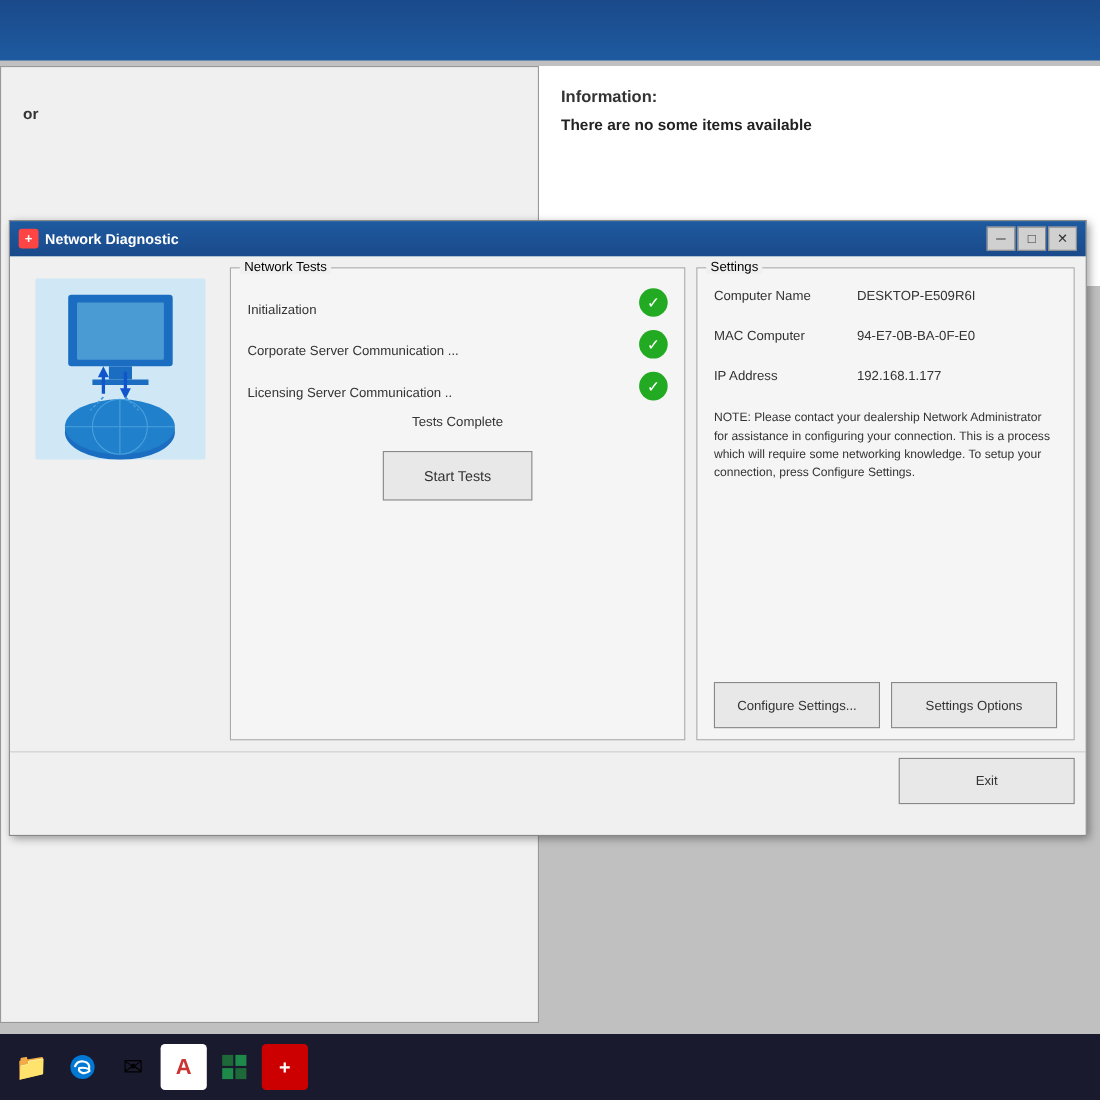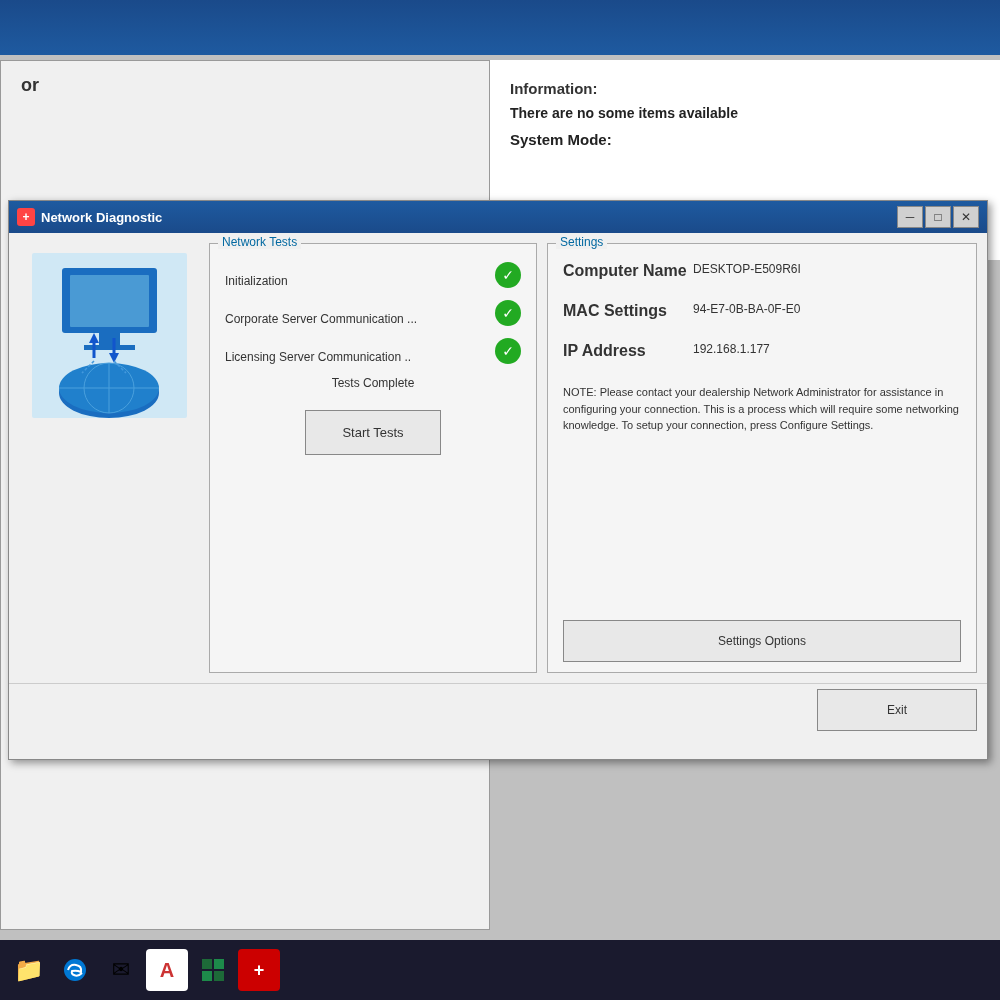--- a/index.html
+++ b/index.html
@@ -318,7 +318,7 @@
 <div class="top-bar"></div>
 
 <div class="bg-window">
-  <div style="padding:10px; font-size:18px; font-weight:bold; color:#333; position:absolute; top:4px; left:10px;">or</div>
+  <div style="padding:10px; font-size:14px; font-weight:bold; color:#333; position:absolute; top:24px; left:10px;">or</div>
 </div>
 
 <div class="bg-window-right">

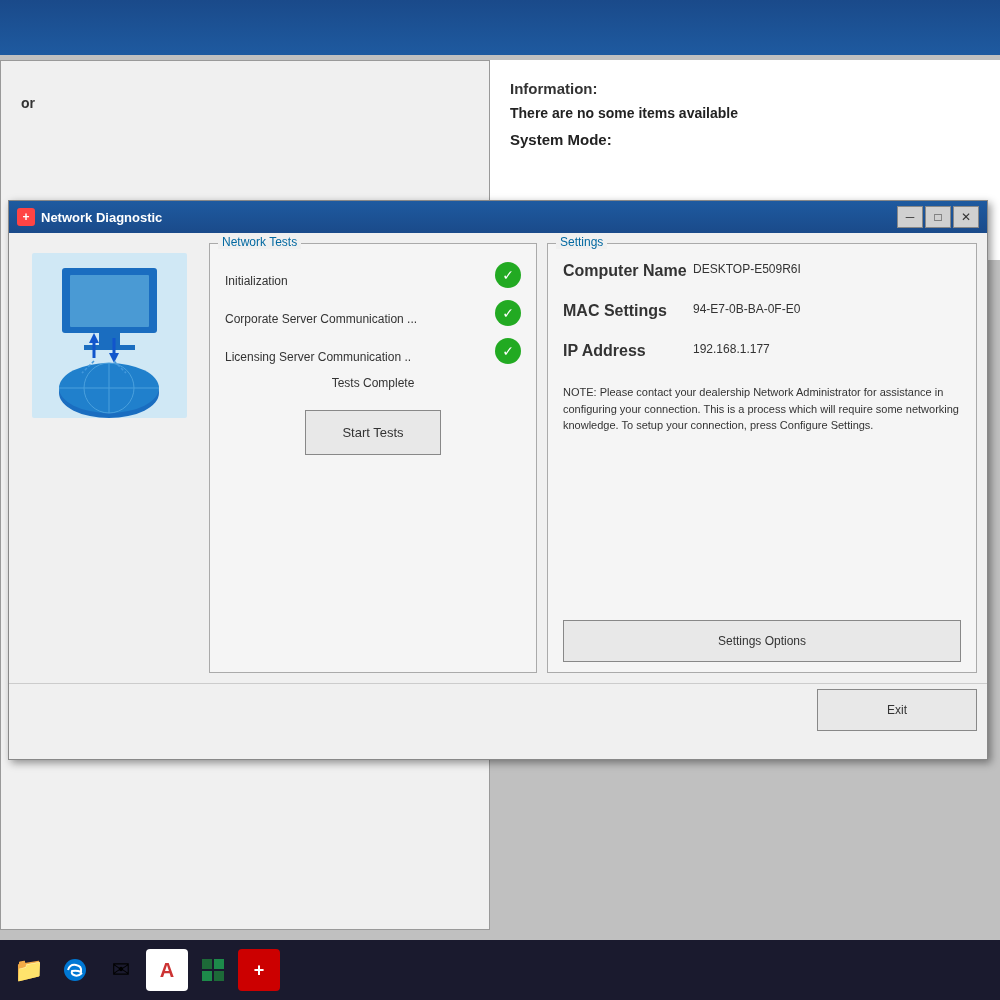--- a/index.html
+++ b/index.html
@@ -324,7 +324,6 @@
 <div class="bg-window-right">
   <div class="info-title">Information:</div>
   <div class="info-text">There are no some items available</div>
-  <div class="system-mode">System Mode:</div>
 </div>
 
 <div class="dialog">

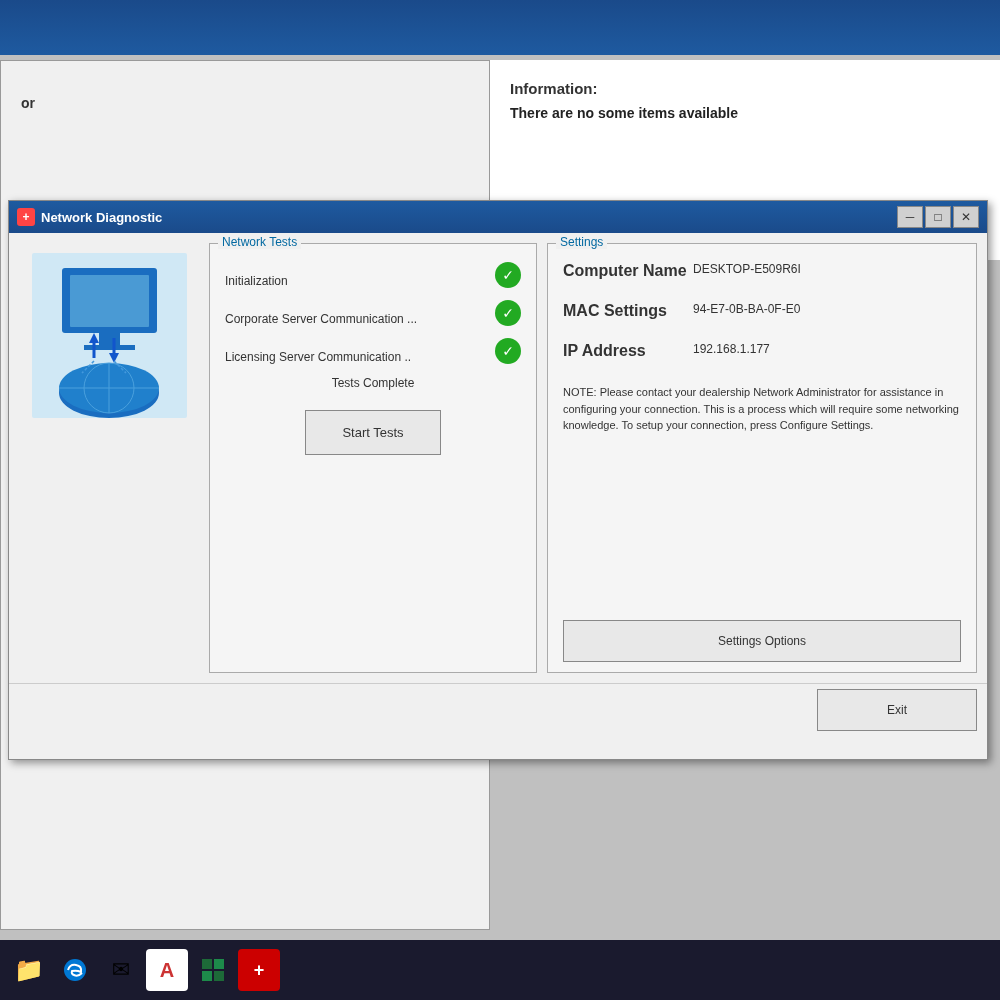--- a/index.html
+++ b/index.html
@@ -170,7 +170,7 @@
       background: #f0f0f0;
       padding: 0 4px;
       font-size: 12px;
-      color: #0369a1;
+      color: #000000;
     }
 
     .test-row {

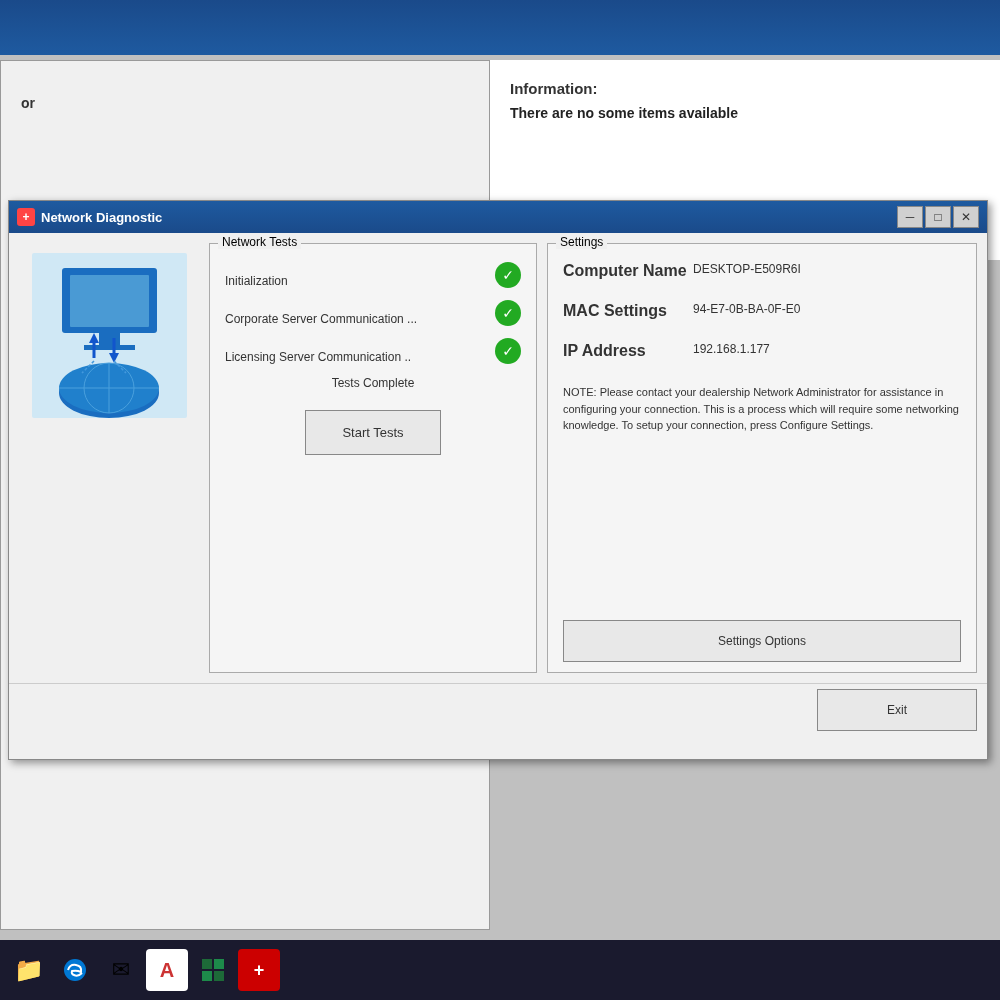--- a/index.html
+++ b/index.html
@@ -218,7 +218,7 @@
 
     
     .settings-panel {
-      width: 430px;
+      width: 344px;
       flex-shrink: 0;
       border: 1px solid #aaa;
       margin: 10px 10px 10px 5px;

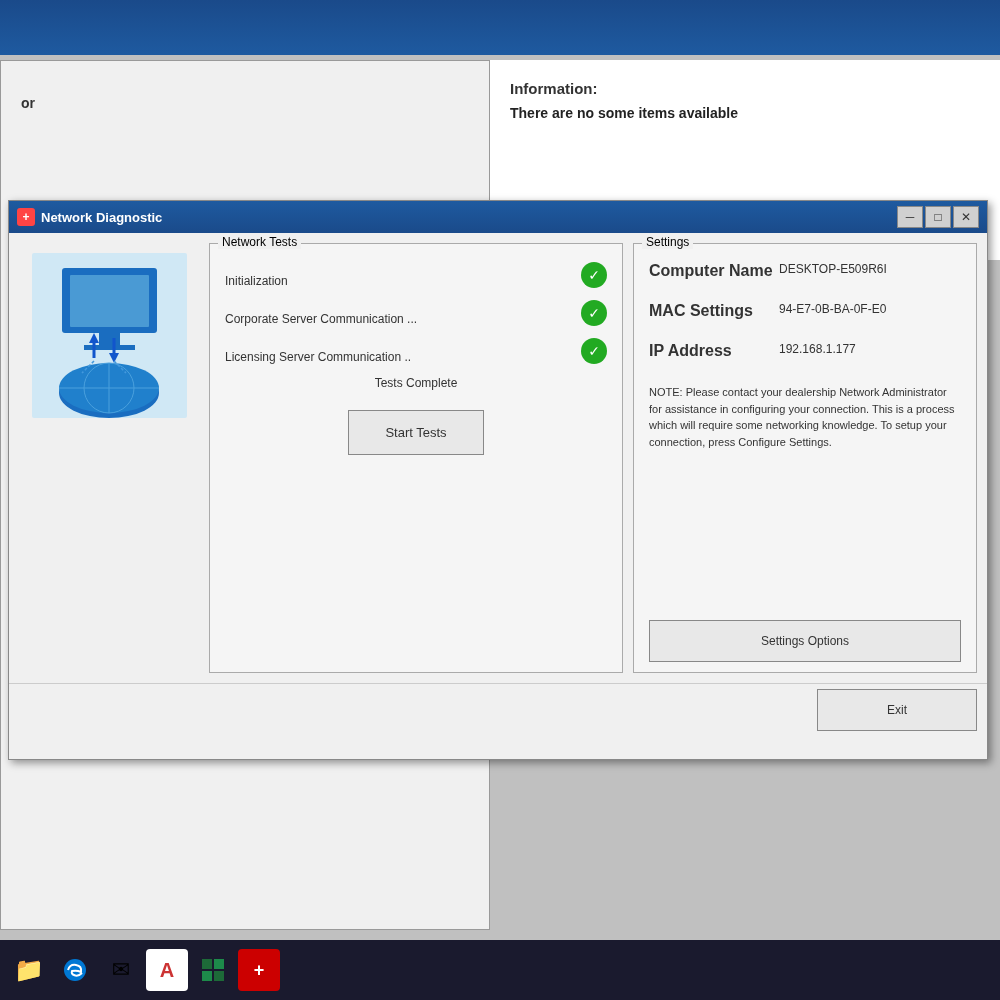--- a/index.html
+++ b/index.html
@@ -236,11 +236,10 @@
     }
 
     .settings-label {
-      font-size: 16px;
+      font-size: 12px;
       color: #333;
       width: 130px;
       flex-shrink: 0;
-      font-weight: bold;
     }
 
     .settings-value {

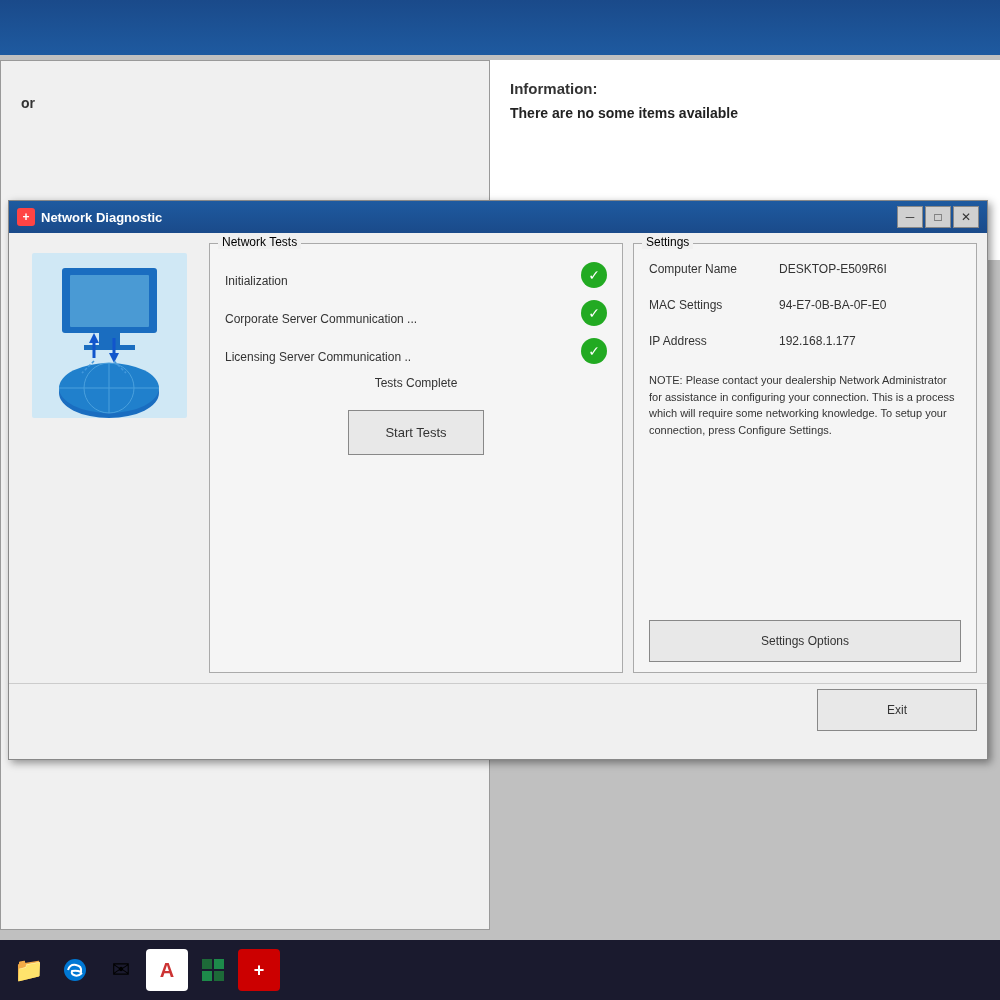--- a/index.html
+++ b/index.html
@@ -403,7 +403,7 @@
       </div>
 
       <div class="settings-row">
-        <span class="settings-label">MAC Settings</span>
+        <span class="settings-label">MAC Computer</span>
         <span class="settings-value">94-E7-0B-BA-0F-E0</span>
       </div>
 

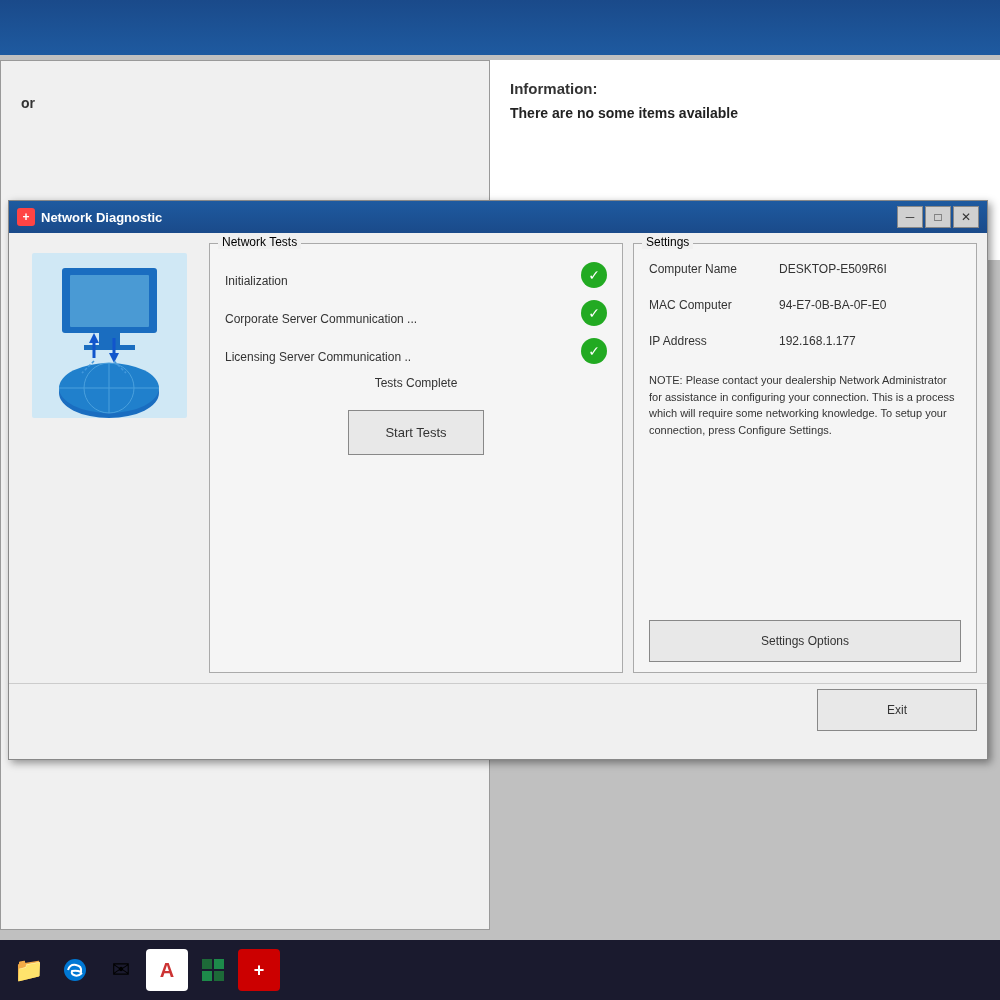--- a/index.html
+++ b/index.html
@@ -415,6 +415,7 @@
       <div class="settings-note">NOTE: Please contact your dealership Network Administrator for assistance in configuring your connection. This is a process which will require some networking knowledge. To setup your connection, press Configure Settings.</div>
 
       <div class="settings-buttons">
+        <button class="settings-btn">Configure Settings...</button>
         <button class="settings-btn">Settings Options</button>
       </div>
     </div>

